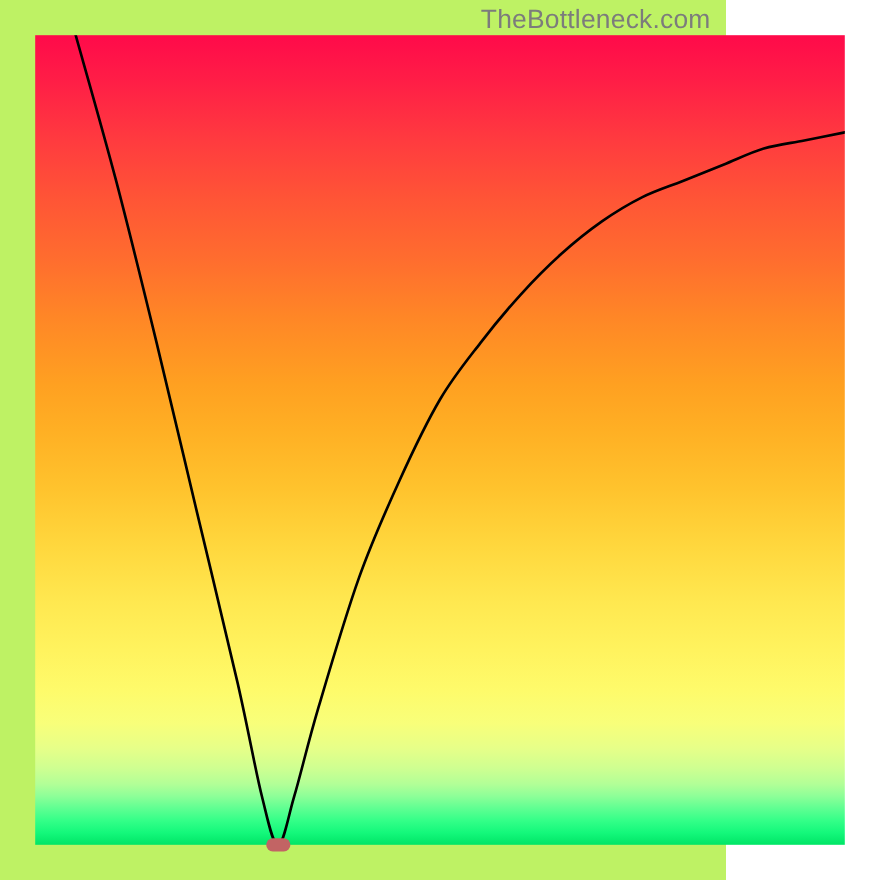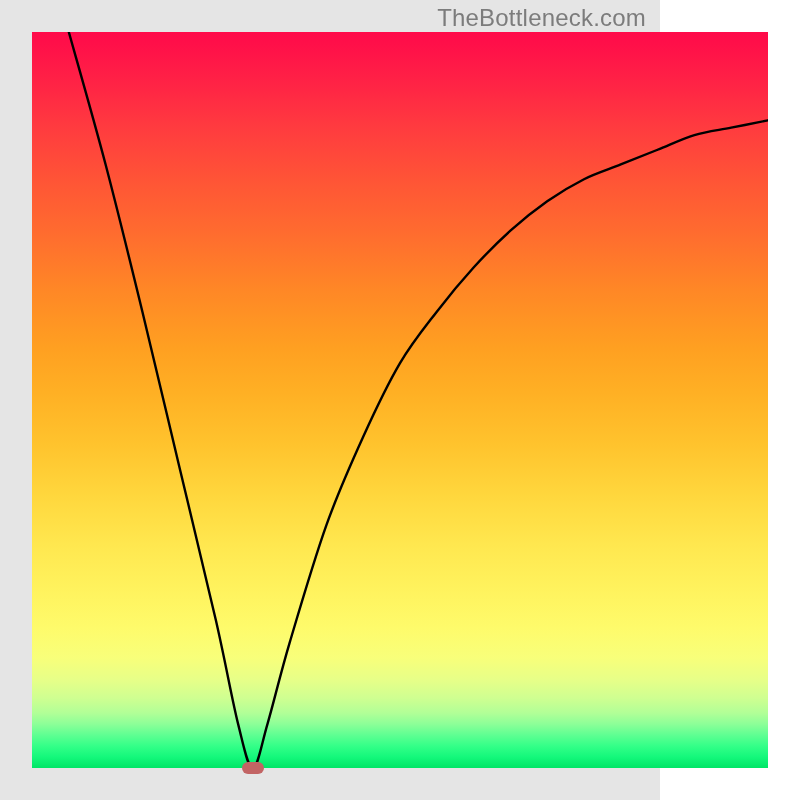--- a/index.html
+++ b/index.html
@@ -7,7 +7,7 @@
   .frame {
     width: 660px;
     height: 800px;
-    background: #e5e5e5;
+    background: #bef264;
     position: relative;
   }
   .watermark {

